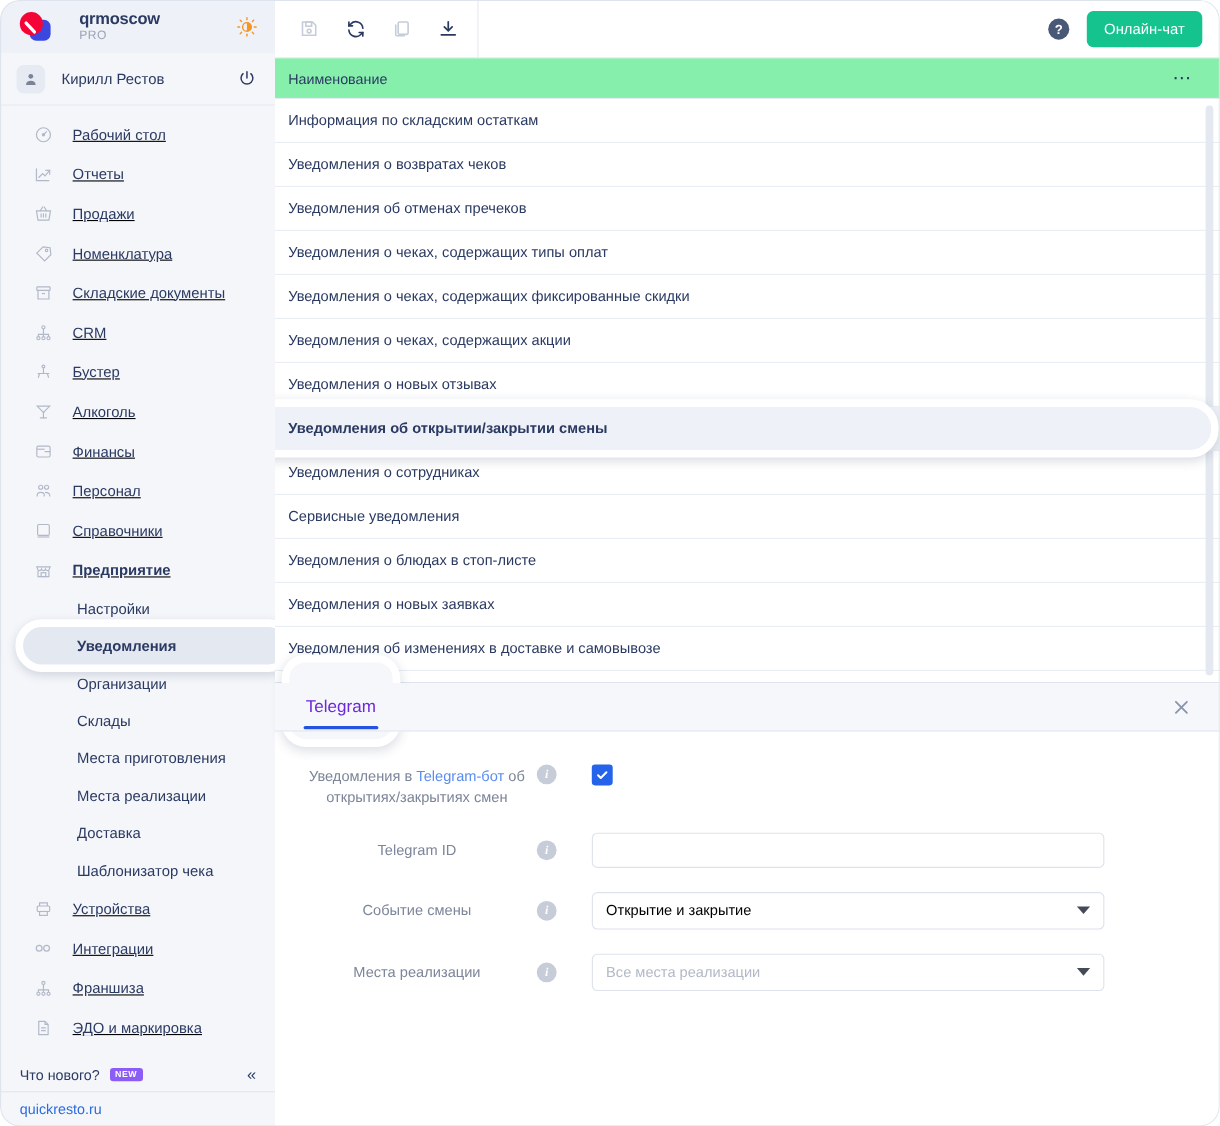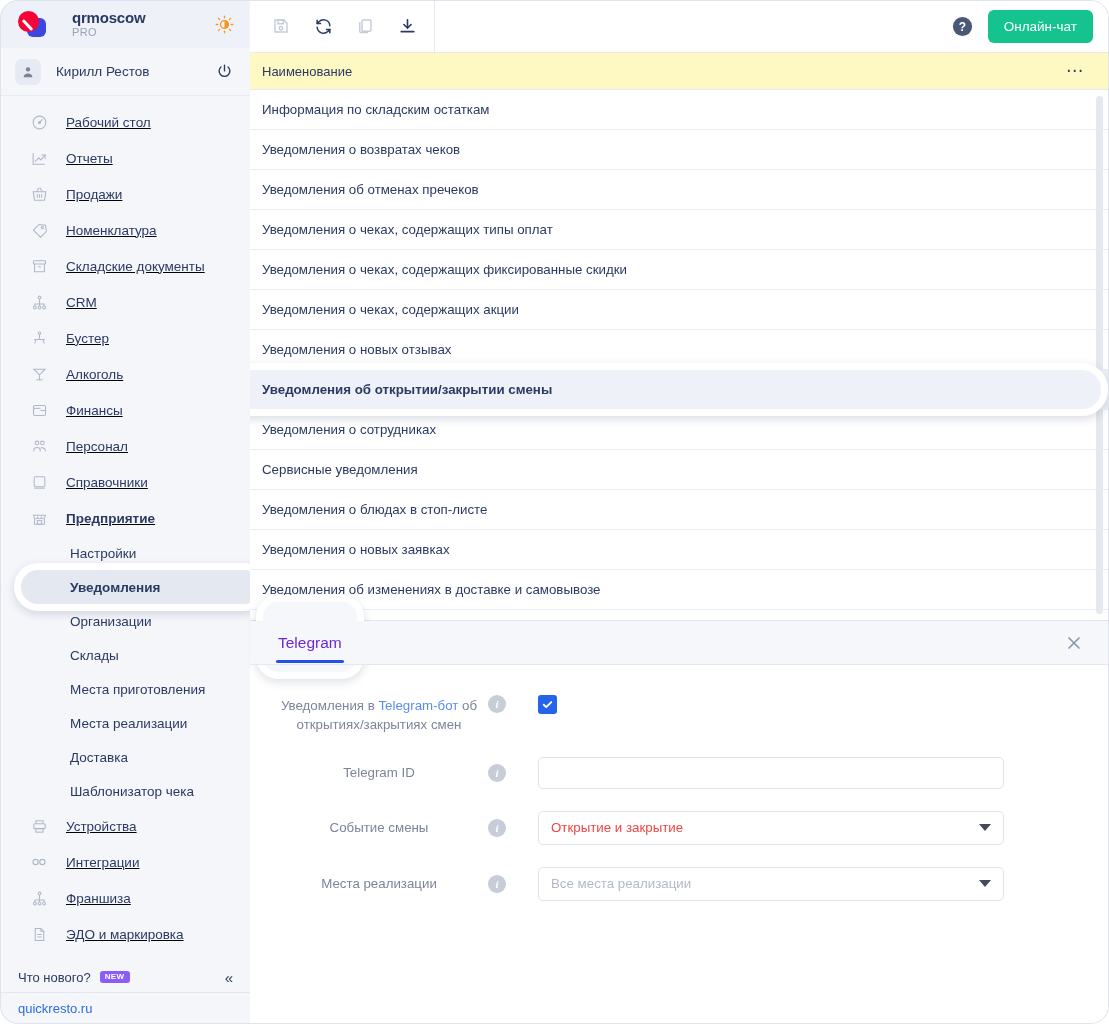--- a/index.html
+++ b/index.html
@@ -275,7 +275,7 @@
   .grid-head {
     height: 37px;
     flex: 0 0 37px;
-    background: #fef9c3;
+    background: #86efac;
     display: flex;
     align-items: center;
     padding: 0 18px 0 12px;

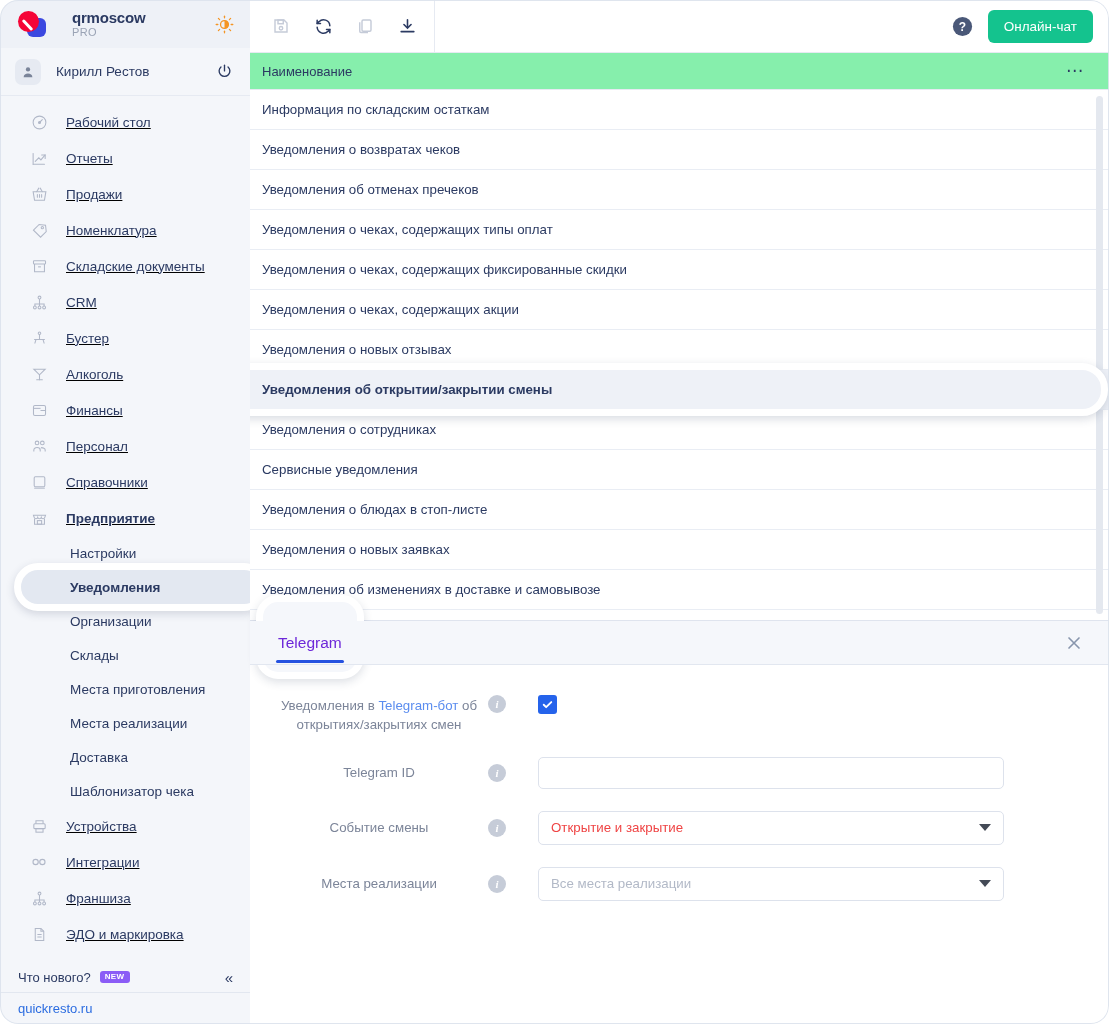--- a/index.html
+++ b/index.html
@@ -483,7 +483,7 @@
   }
   .select-value {
     font-size: 13.3px;
-    color: #ef4444;
+    color: #000000;
   }
   .select-value.placeholder { color: #b2b9c7; }
   .select-caret {

